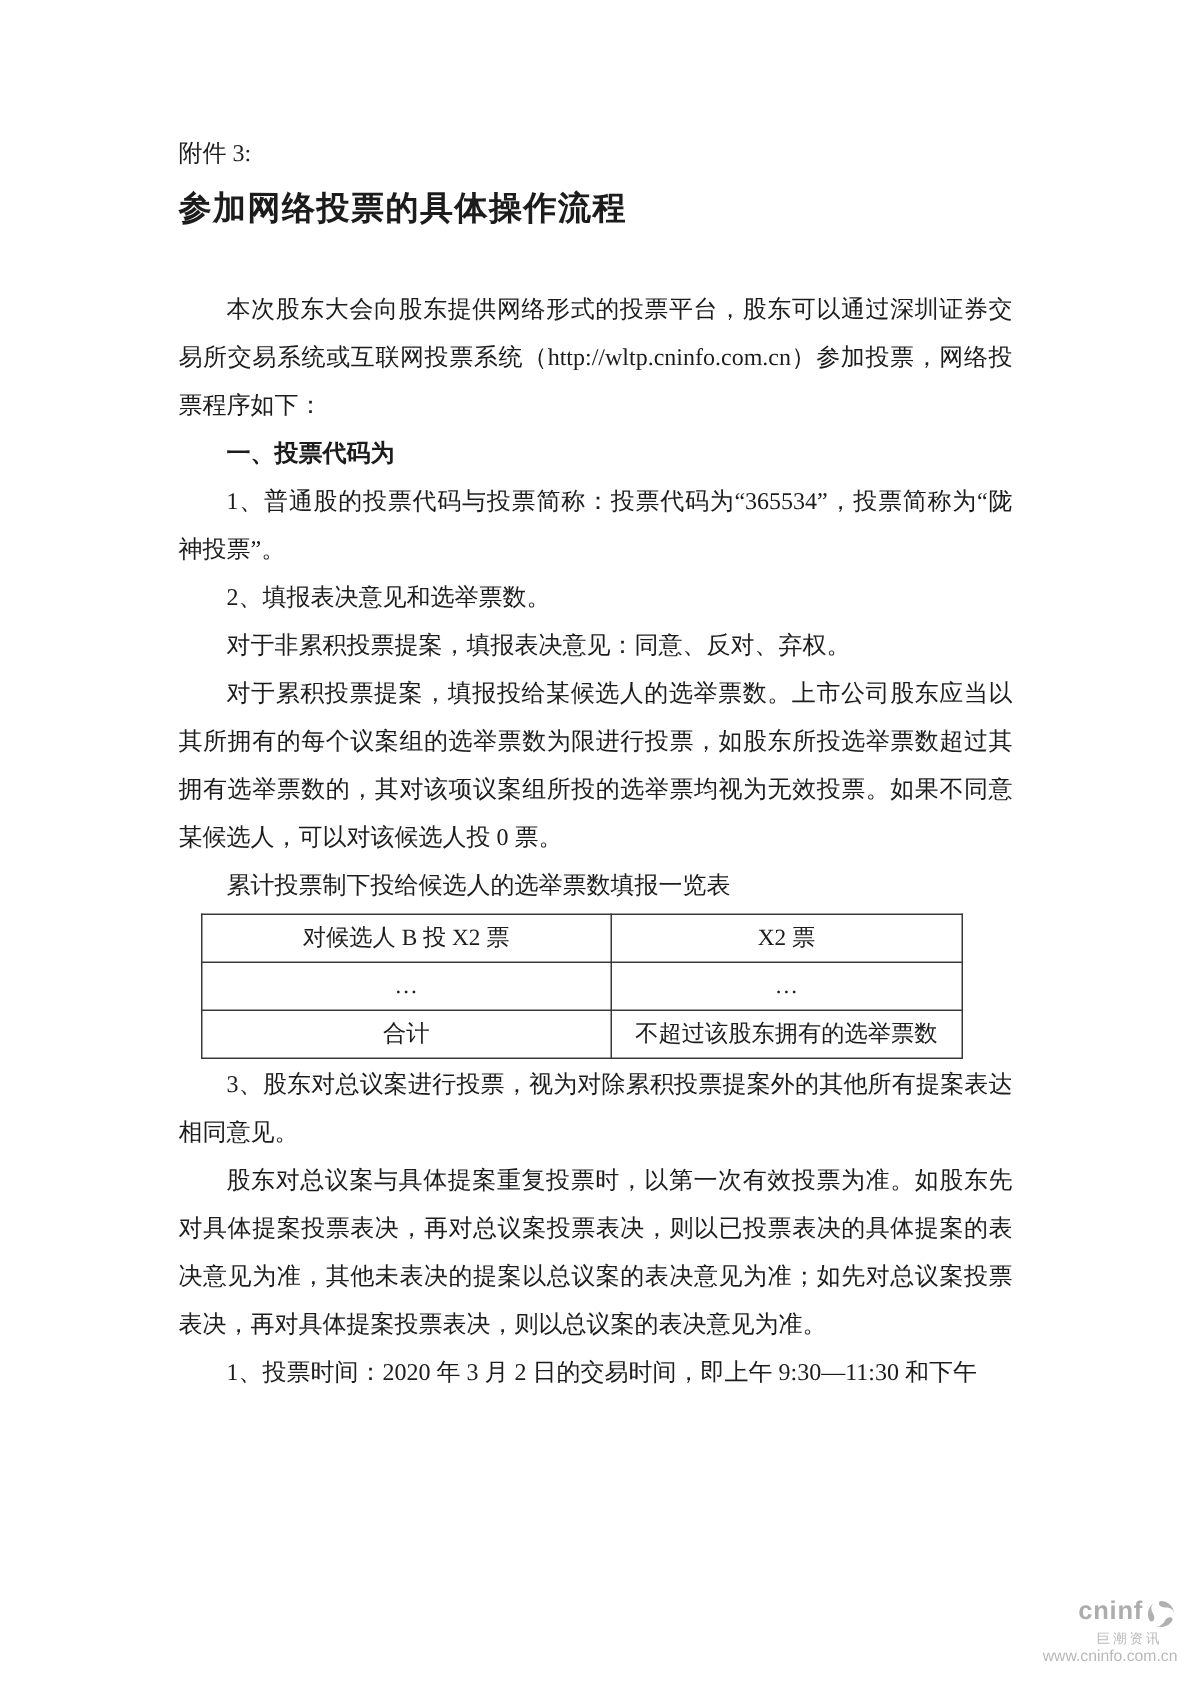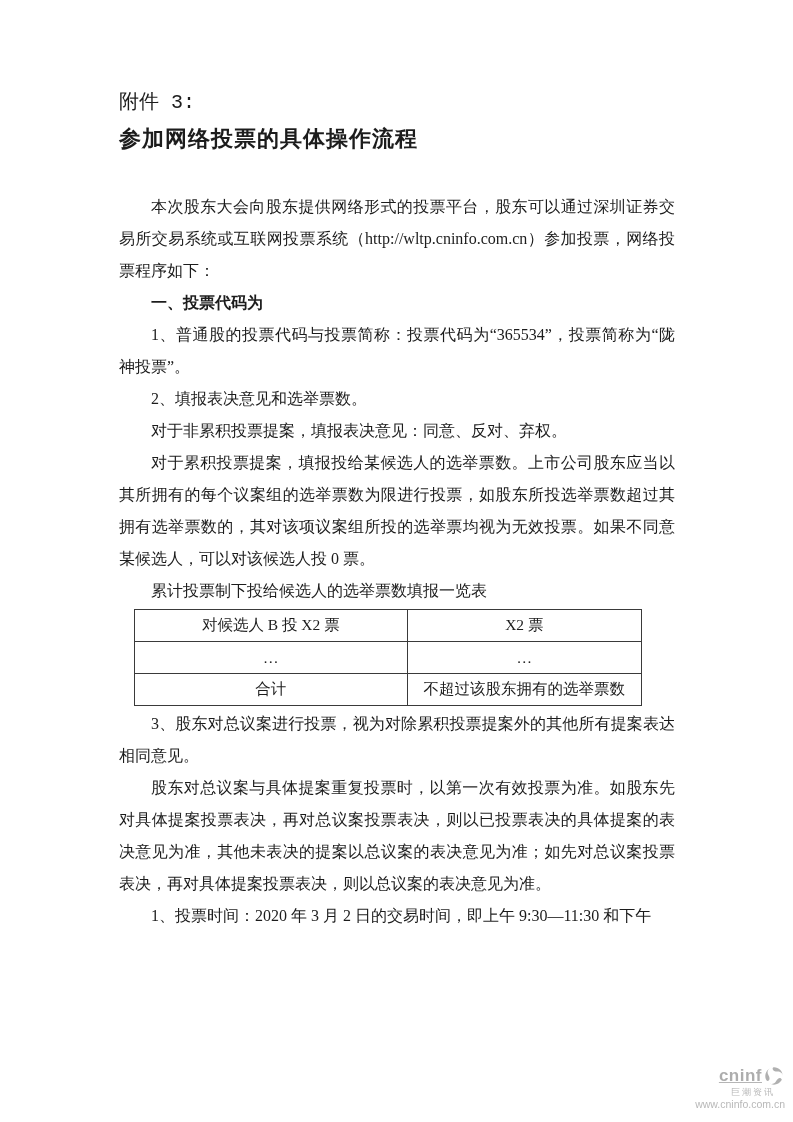--- a/index.html
+++ b/index.html
@@ -17,9 +17,8 @@
     width:556px;
   }
   .attachment{
-    font-size:20px;line-height:33px;
+    font-size:16px;line-height:33px;
     text-indent:0;
-    font-family:Liberation Mono, monospace;
   }
   .doc-title{
     margin:4px 0 36px 0;

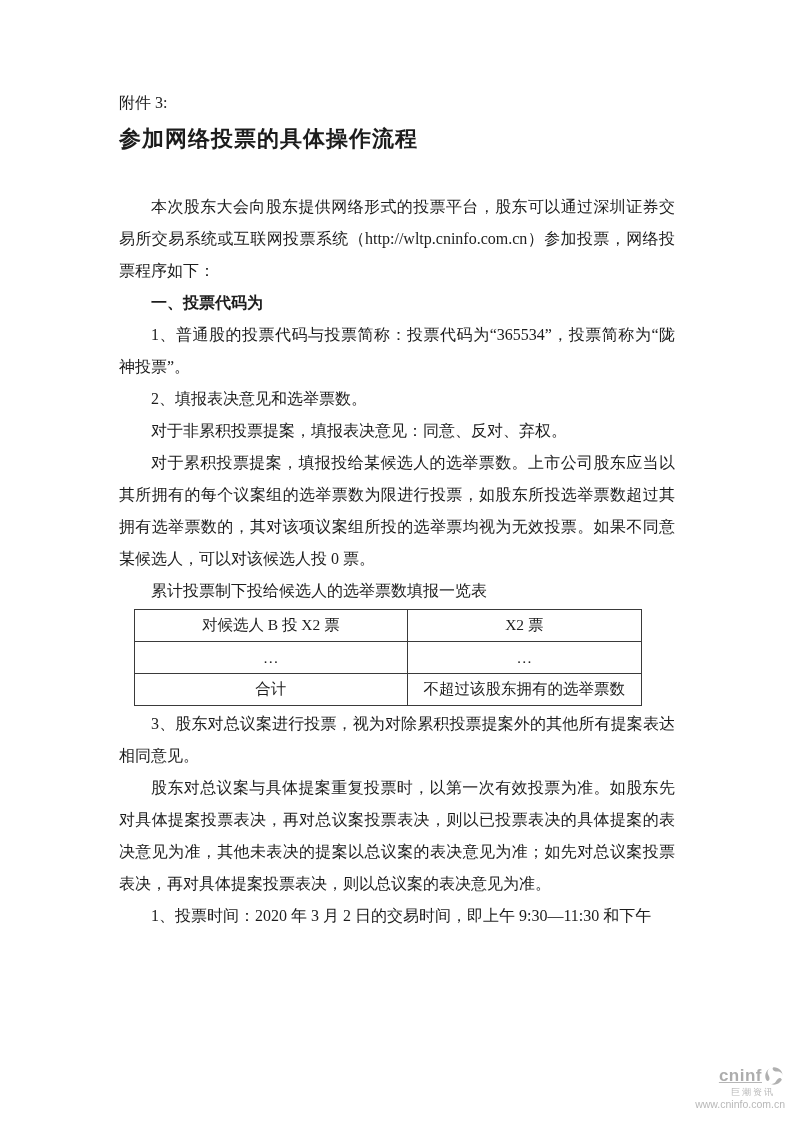--- a/index.html
+++ b/index.html
@@ -76,7 +76,7 @@
     user-select:none;
   }
   .logo-top{
-    display:flex;align-items:center;justify-content:flex-end;gap:1px;text-decoration:underline;
+    display:flex;justify-content:flex-end;gap:1px;
   }
   .logo-brand{
     font-size:17px;font-weight:bold;letter-spacing:0.5px;color:#adadad;

